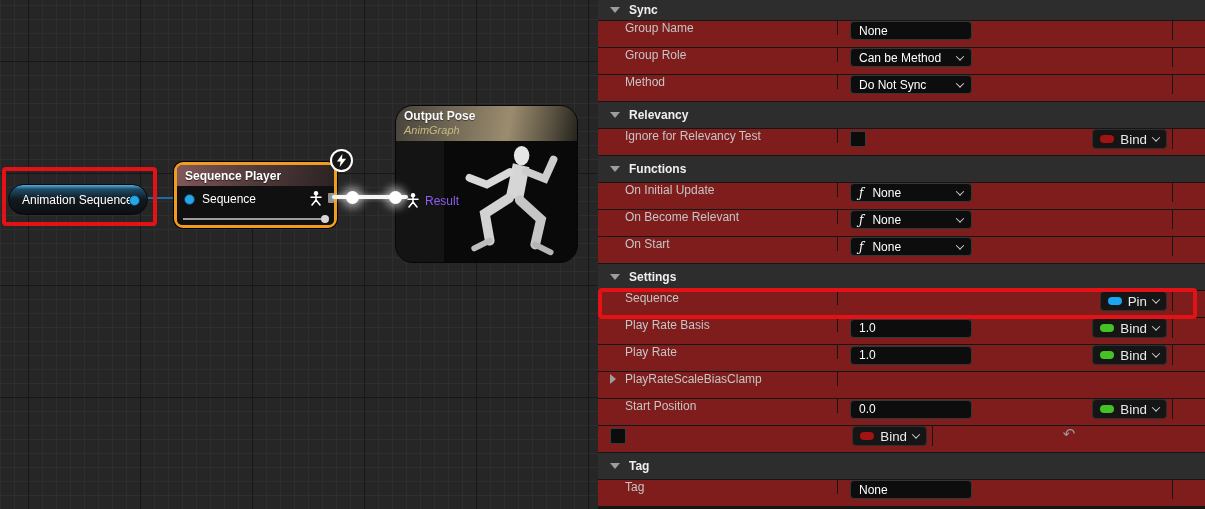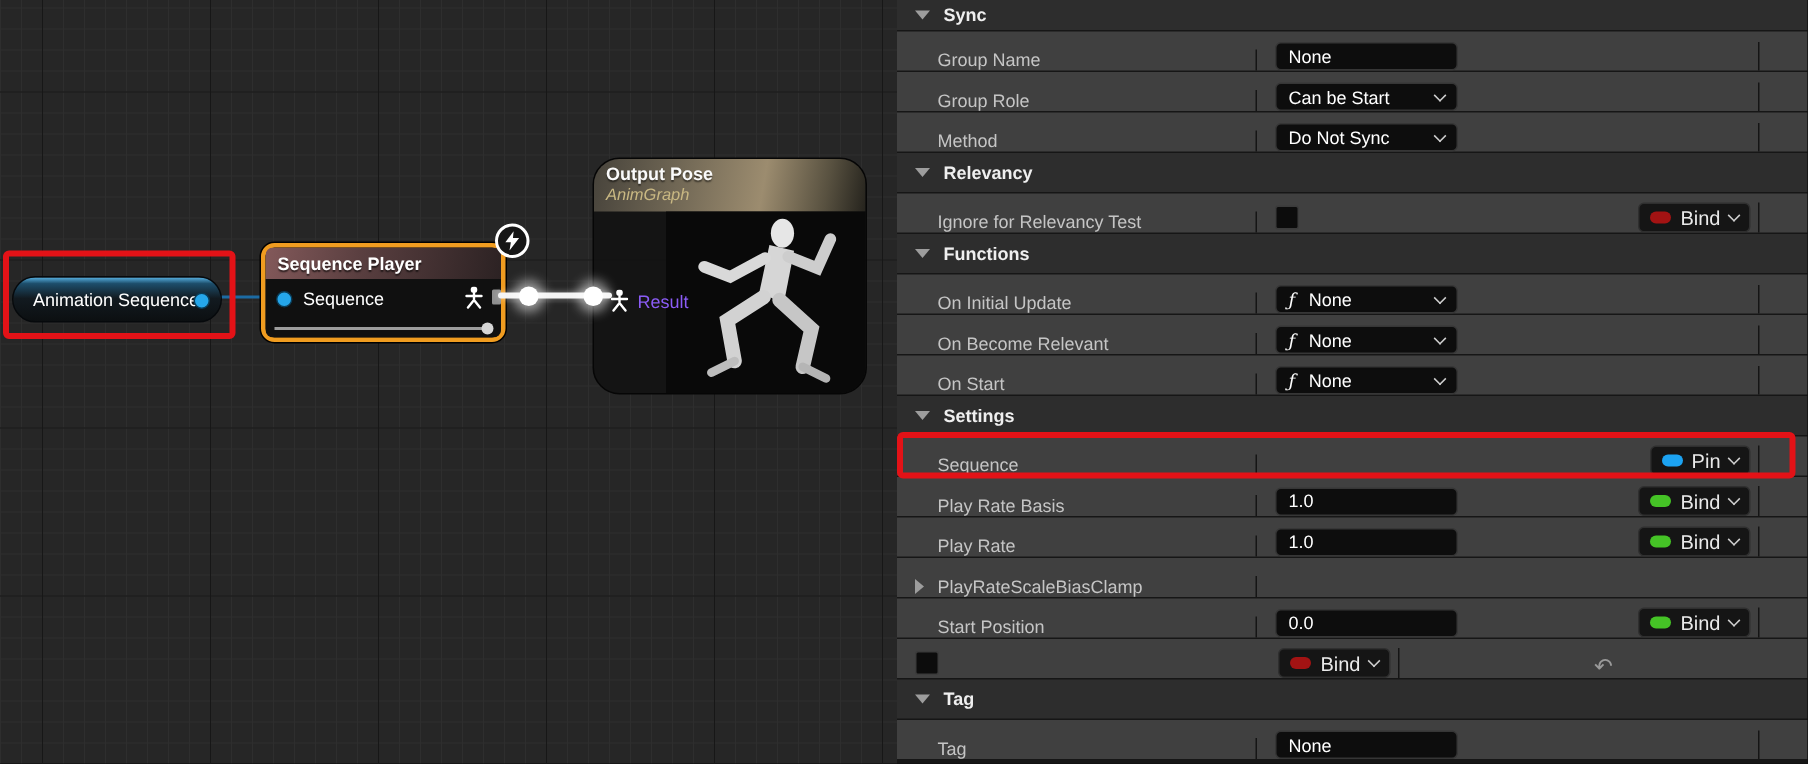--- a/index.html
+++ b/index.html
@@ -66,7 +66,7 @@
 
   
   .details{position:absolute;left:598px;top:0;width:607px;height:509px;background:#161616;}
-  .row{height:26px;margin-bottom:1px;background:#404040;display:flex;align-items:flex-end;}
+  .row{height:26px;margin-bottom:1px;background:#7f1d1d;display:flex;align-items:flex-start;}
   .row.hdr{background:#2d2d2d;align-items:center;padding-left:12px;gap:9px;}
   .row.hdr.first{height:20px;}
   .hdr-label{font-weight:bold;color:#efefef;}

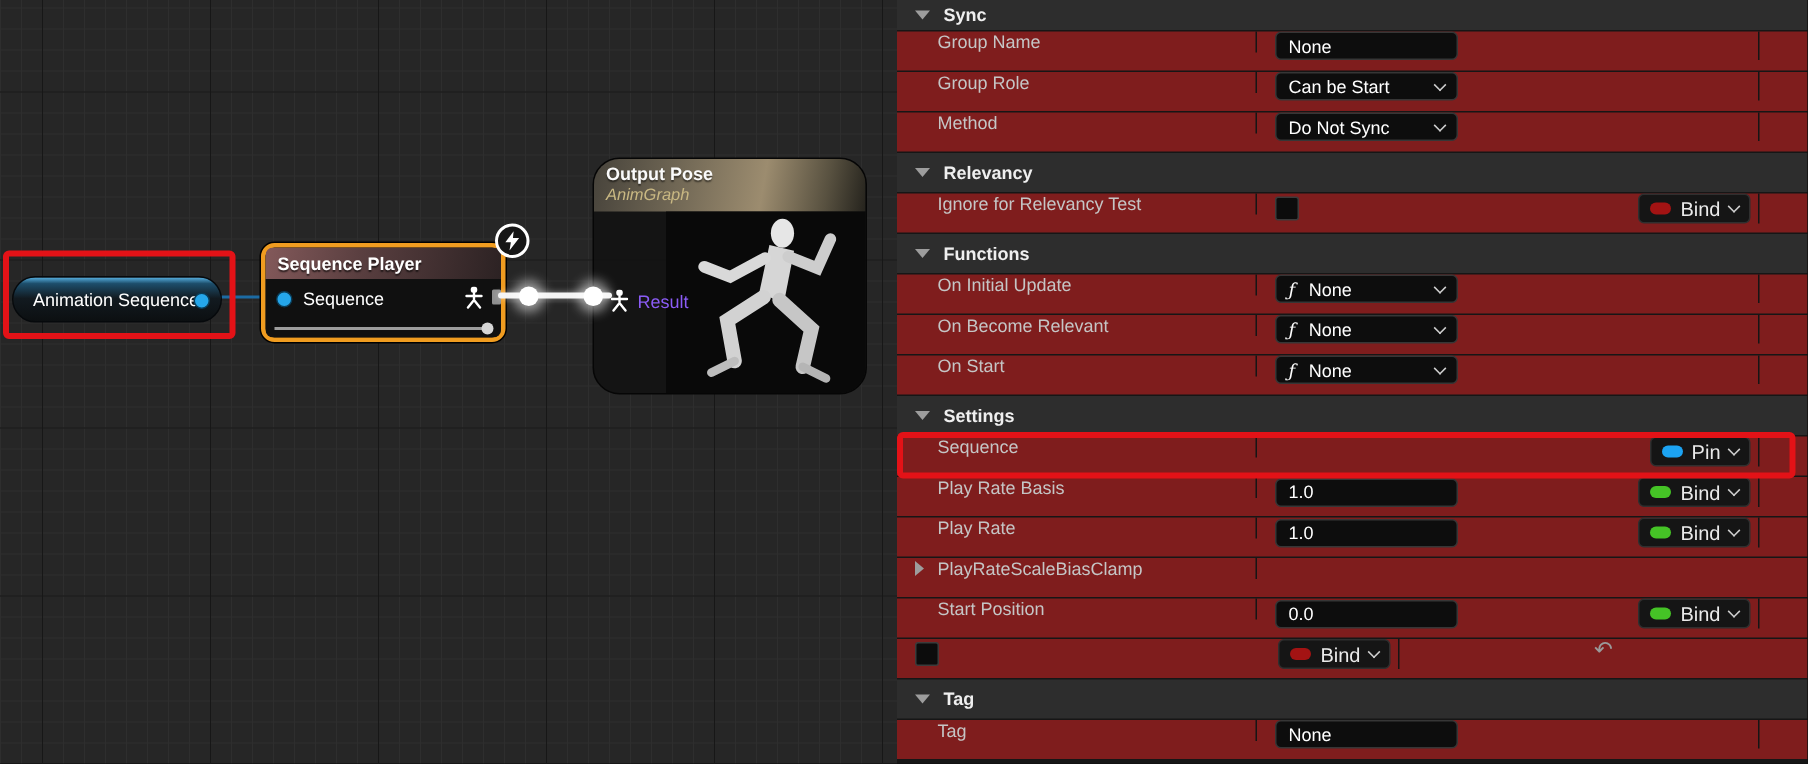--- a/index.html
+++ b/index.html
@@ -196,7 +196,7 @@
         </div>
       <div class="c-value">
         <div class="tfield dd">
-          <span>Can be Start</span>
+          <span>Can be Method</span>
           <span class="chev"></span>
         </div>
       </div>

